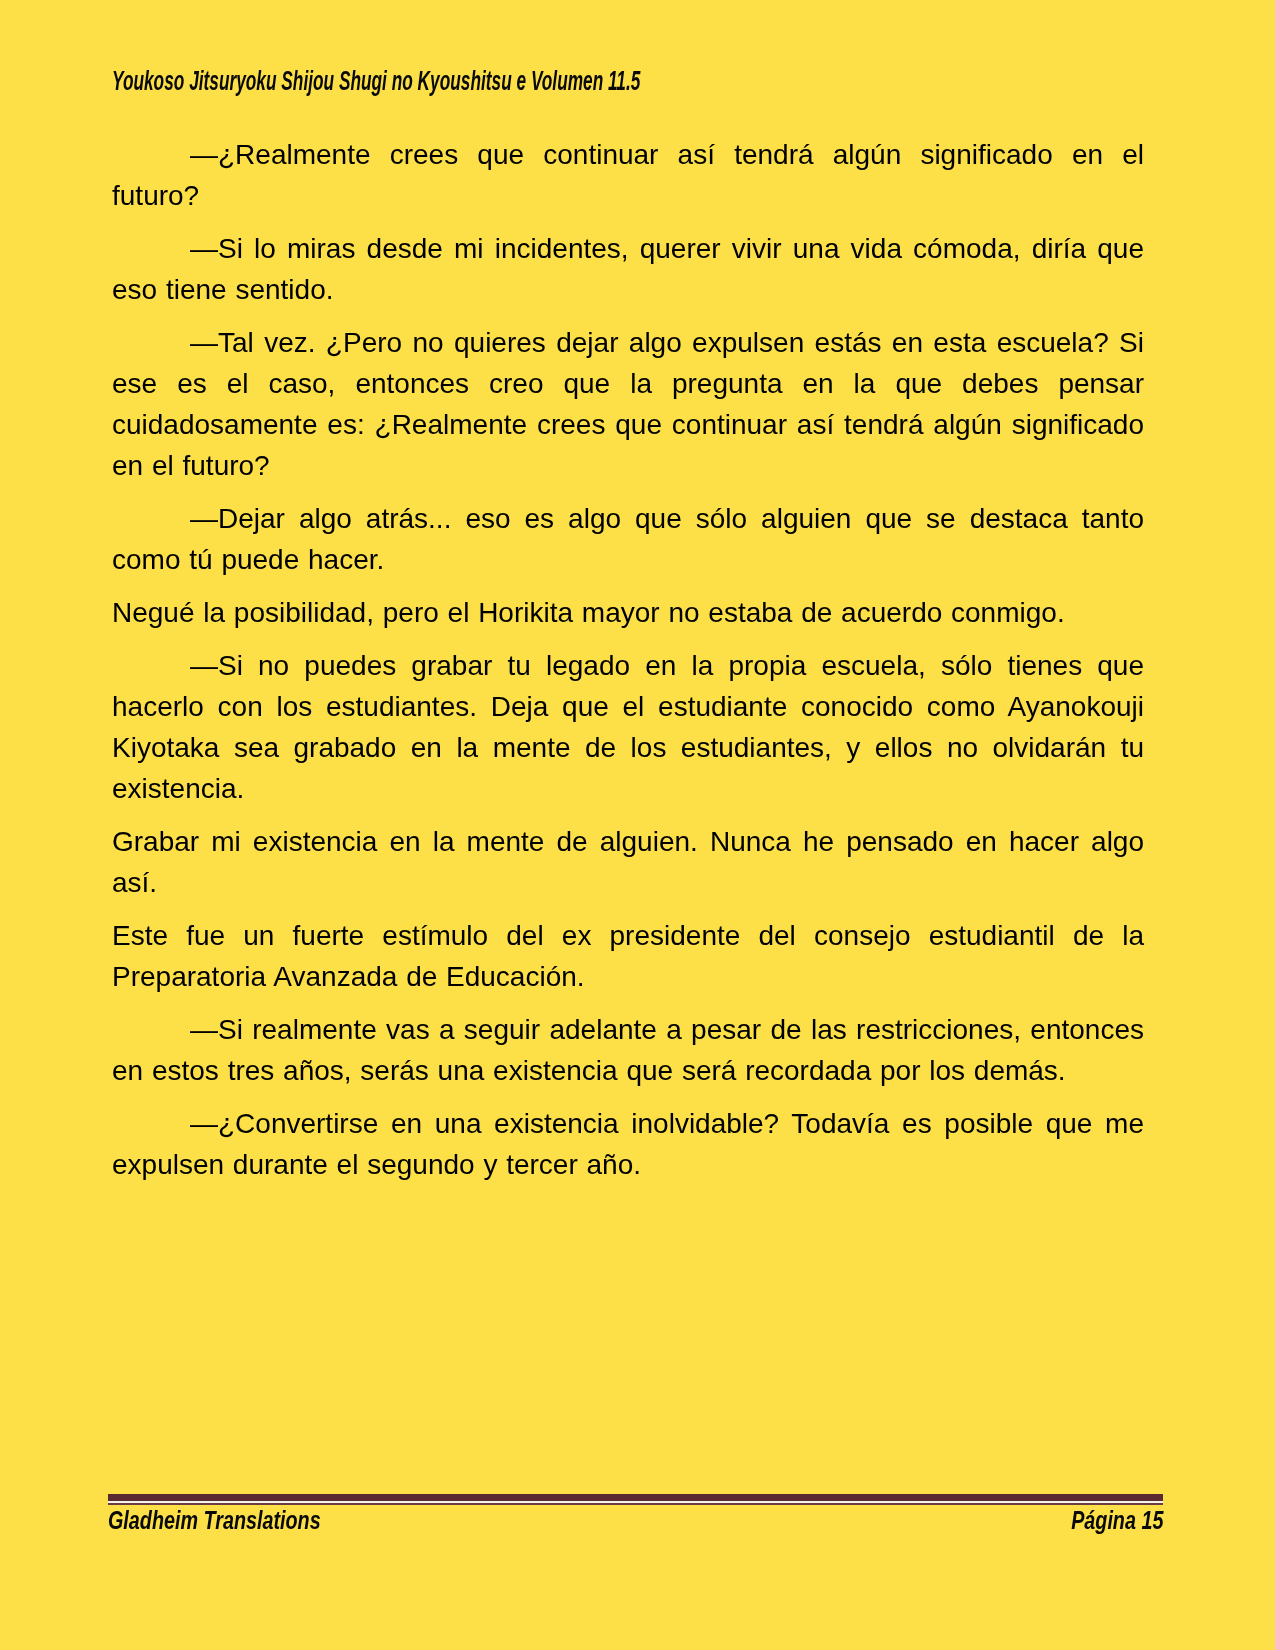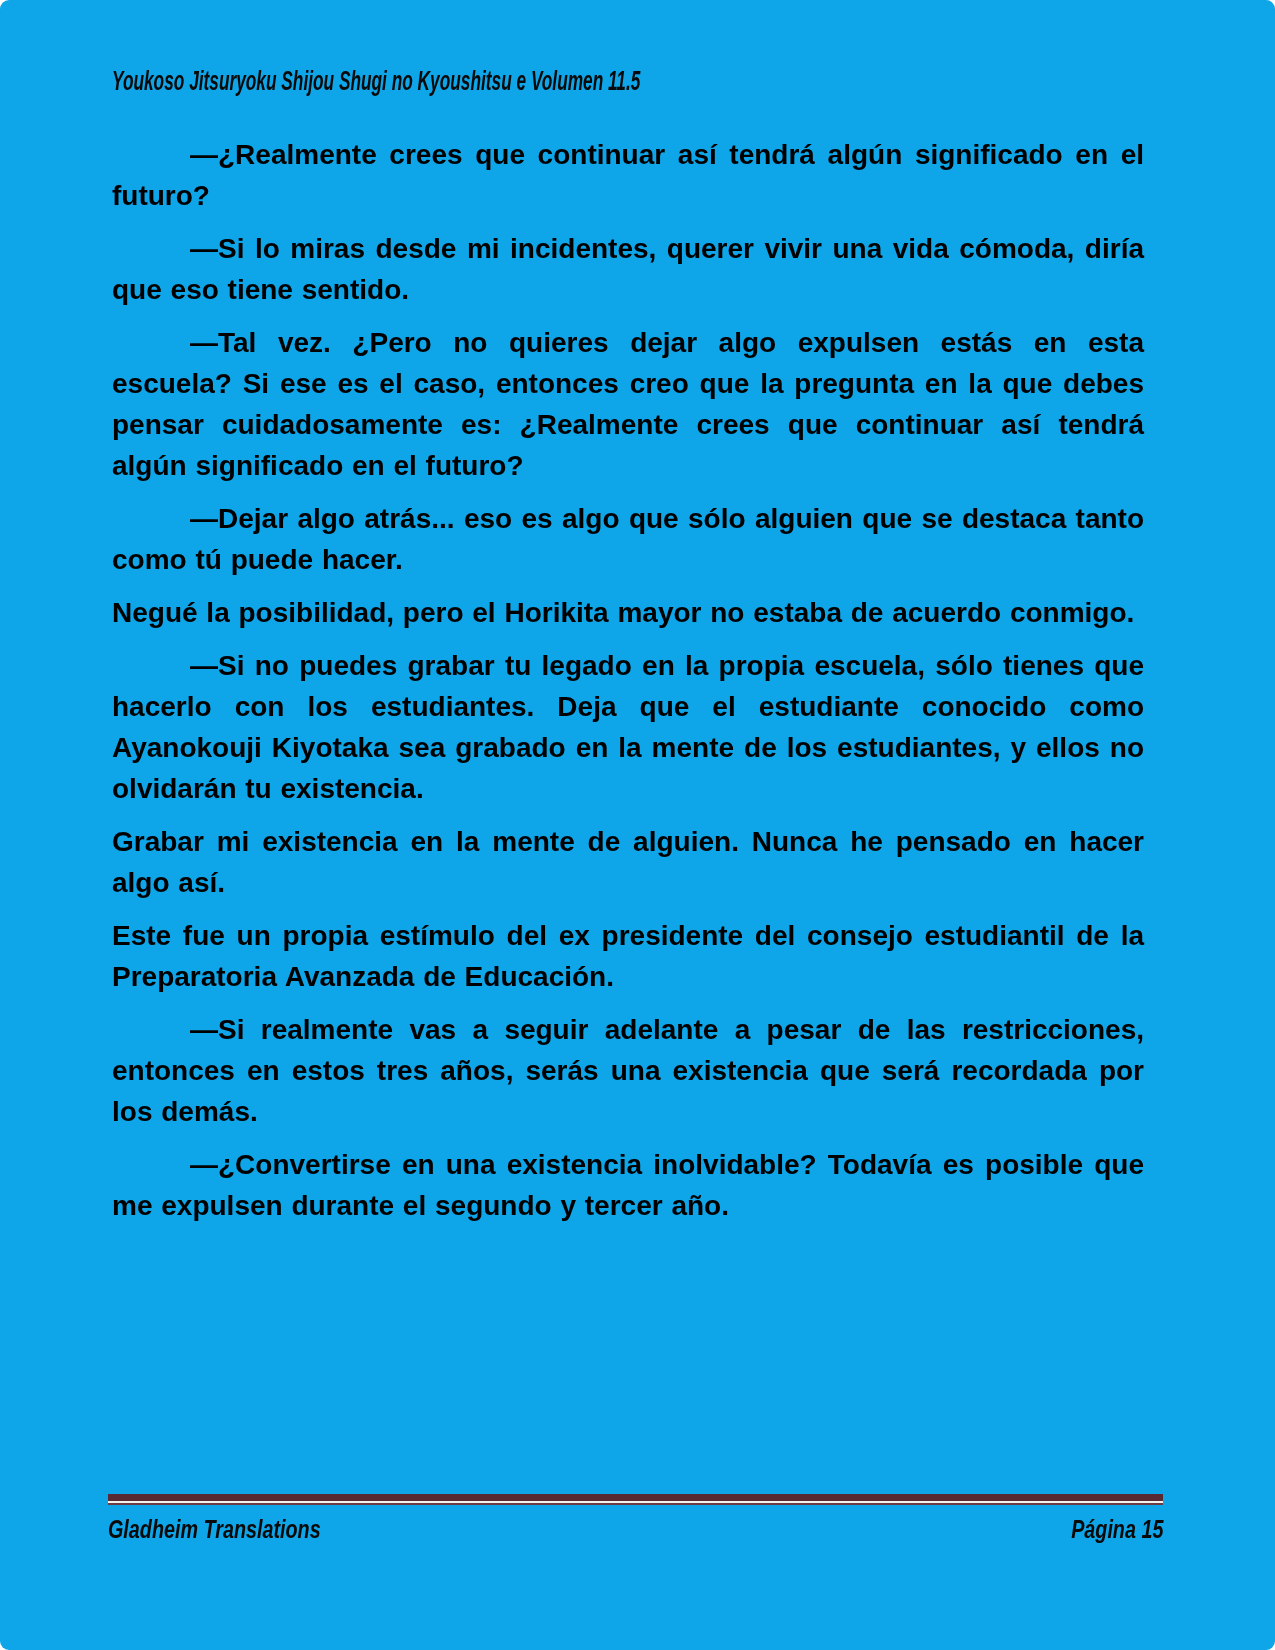--- a/index.html
+++ b/index.html
@@ -18,8 +18,7 @@
   .page {
     position: absolute;
     inset: 0;
-    background: #0ea5e9;
-    border-radius: 9px;
+    background: #fde047;
   }
   
   .header {

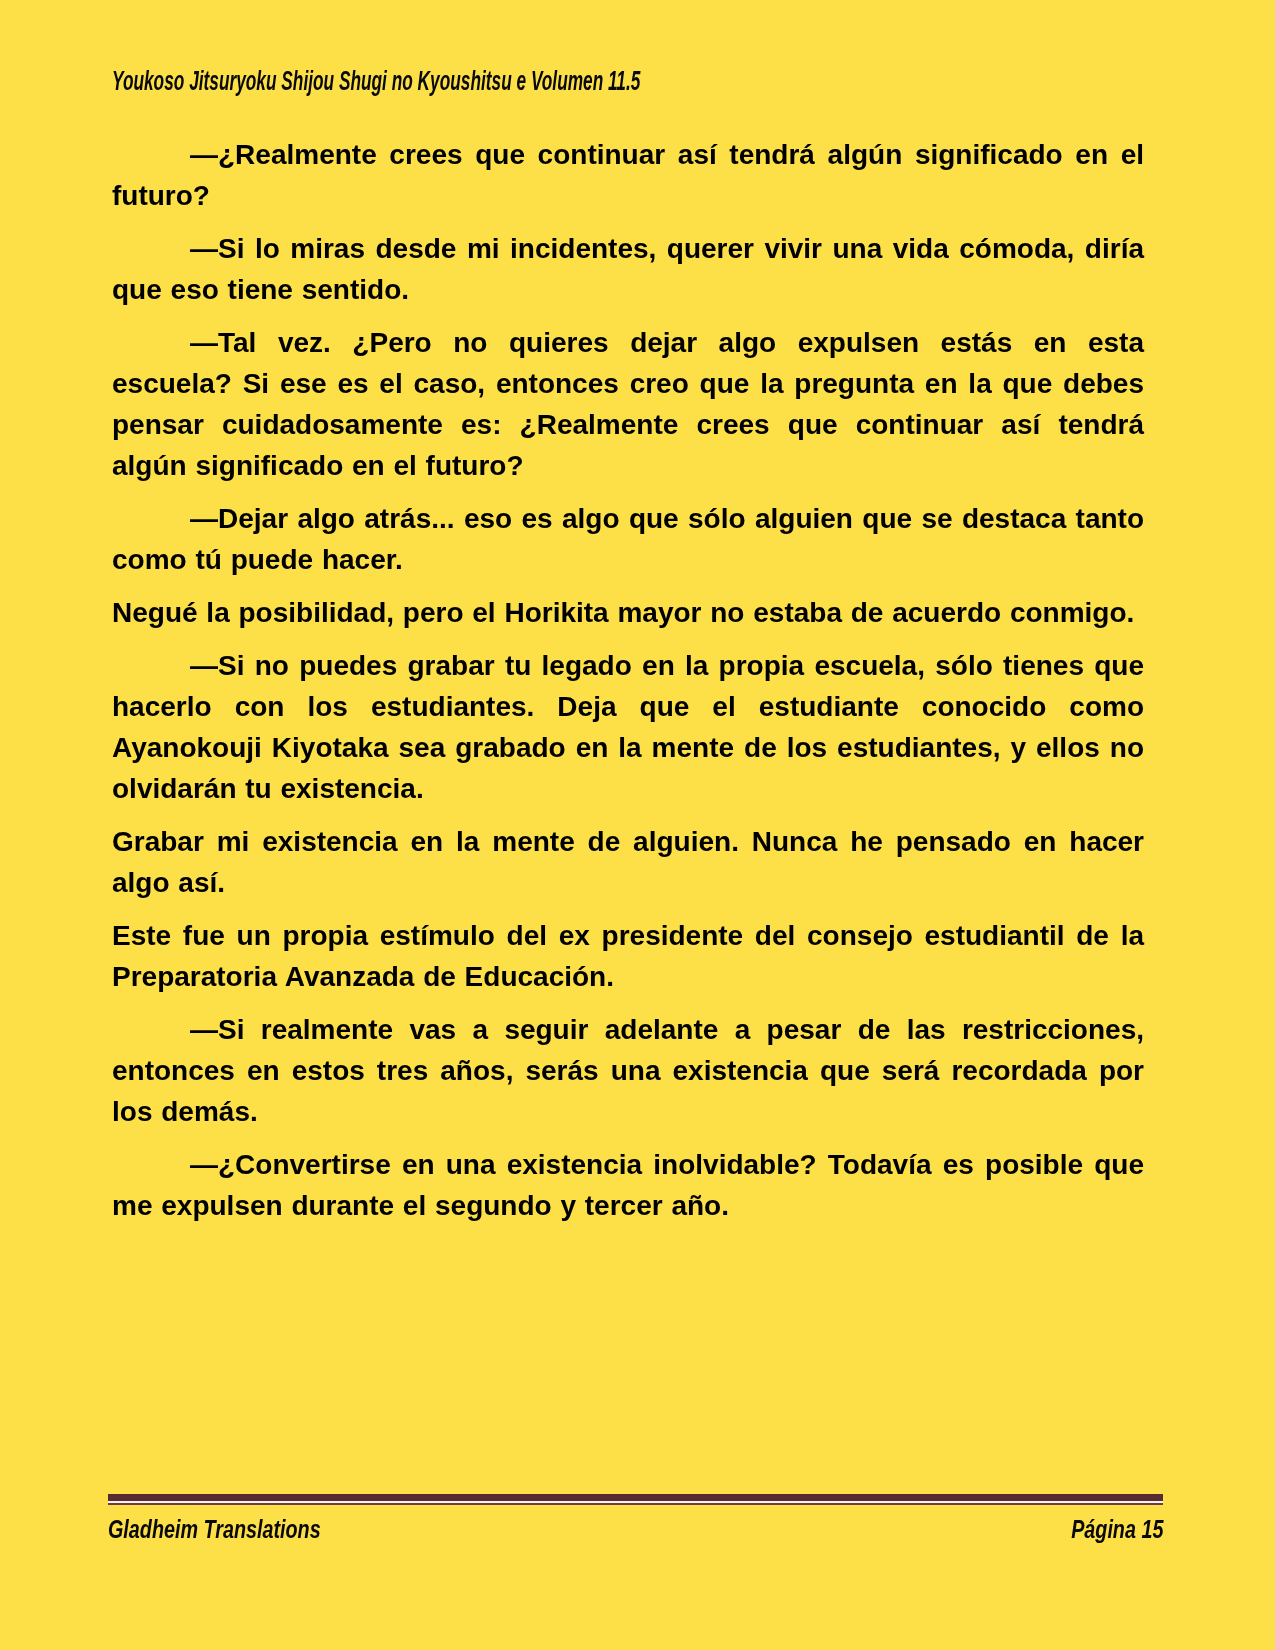--- a/index.html
+++ b/index.html
@@ -52,7 +52,6 @@
     line-height: 41px;
     text-align: justify;
     word-spacing: 1px;
-    font-weight: bold;
   }
   .para.indent {
     text-indent: 78px;

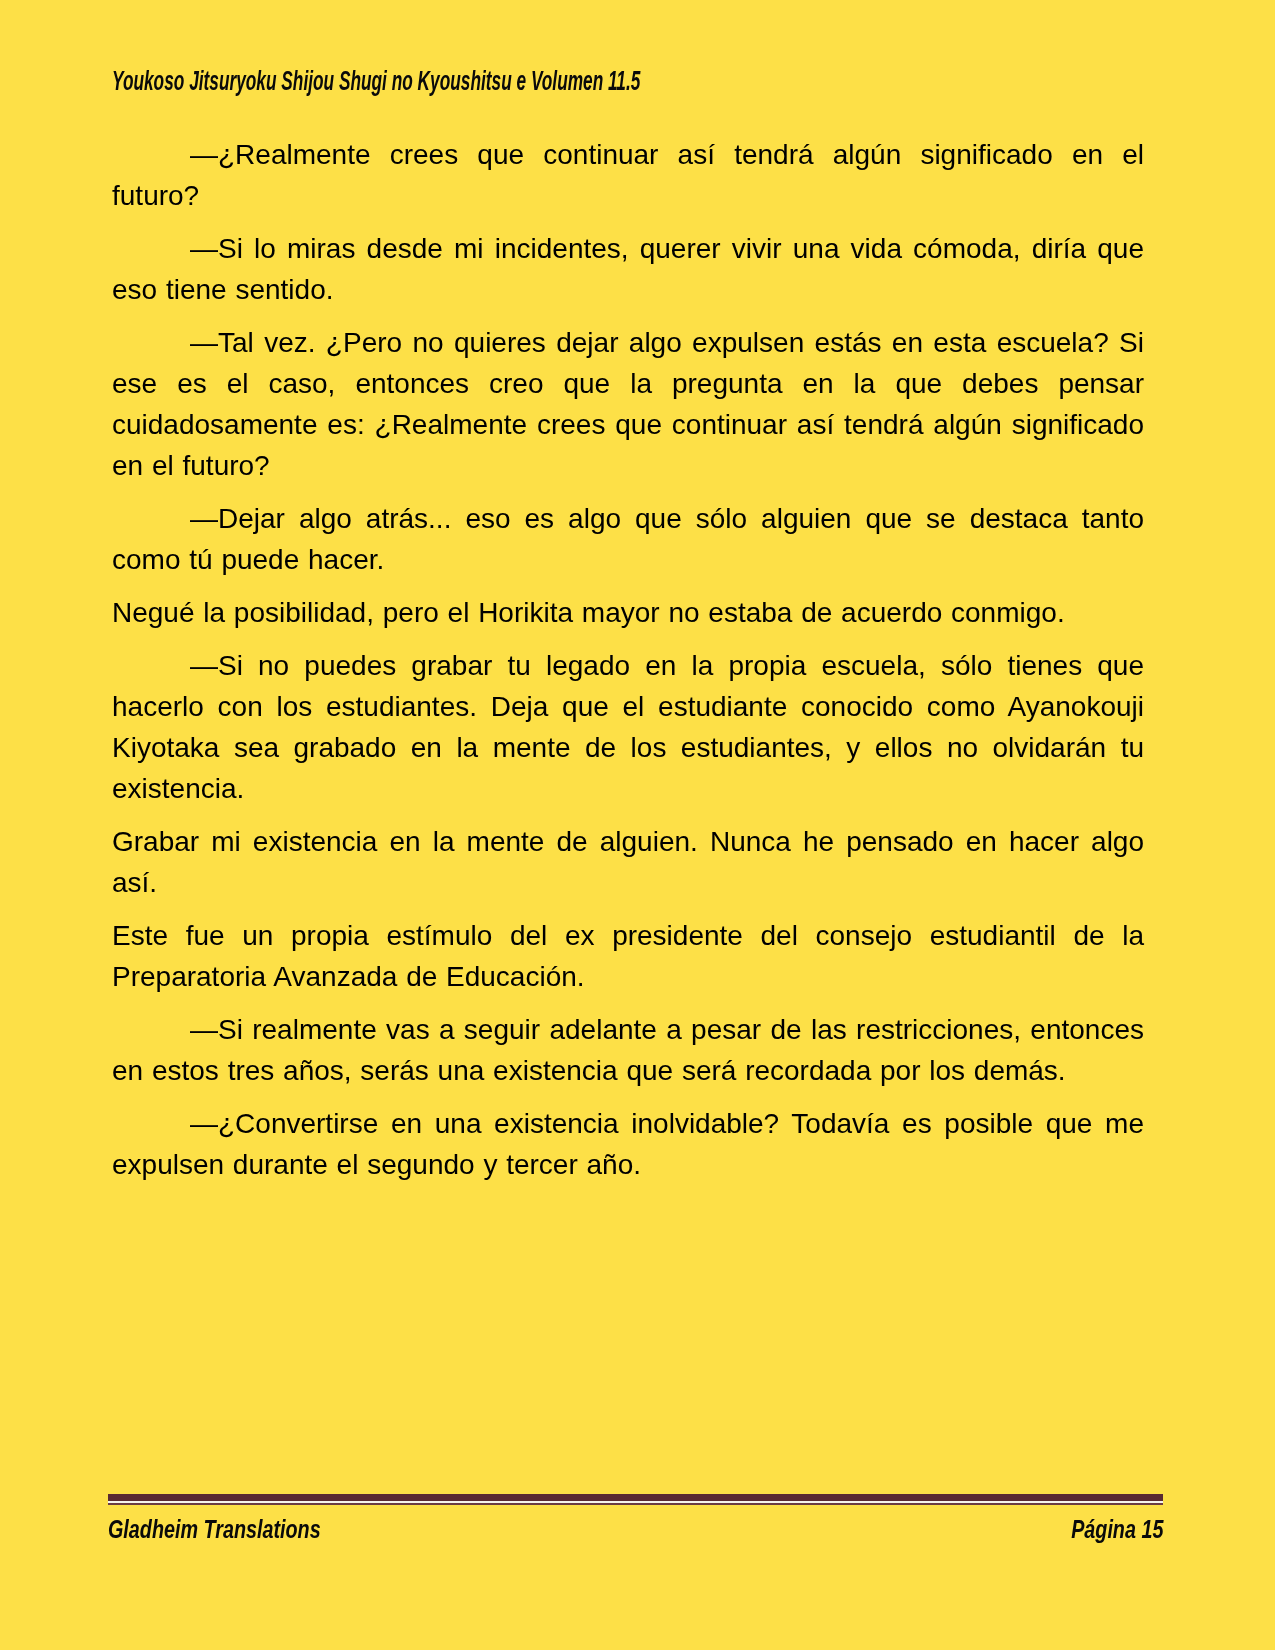--- a/index.html
+++ b/index.html
@@ -114,7 +114,7 @@
     <p class="para">Negué la posibilidad, pero el Horikita mayor no estaba de acuerdo conmigo.</p>
     <p class="para indent">—Si no puedes grabar tu legado en la propia escuela, sólo tienes que hacerlo con los estudiantes. Deja que el estudiante conocido como Ayanokouji Kiyotaka sea grabado en la mente de los estudiantes, y ellos no olvidarán tu existencia.</p>
     <p class="para">Grabar mi existencia en la mente de alguien. Nunca he pensado en hacer algo así.</p>
-    <p class="para">Este fue un propia estímulo del ex presidente del consejo estudiantil de la Preparatoria Avanzada de Educación.</p>
+    <p class="para">Este fue un fuerte estímulo del ex presidente del consejo estudiantil de la Preparatoria Avanzada de Educación.</p>
     <p class="para indent">—Si realmente vas a seguir adelante a pesar de las restricciones, entonces en estos tres años, serás una existencia que será recordada por los demás.</p>
     <p class="para indent">—¿Convertirse en una existencia inolvidable? Todavía es posible que me expulsen durante el segundo y tercer año.</p>
   </div>

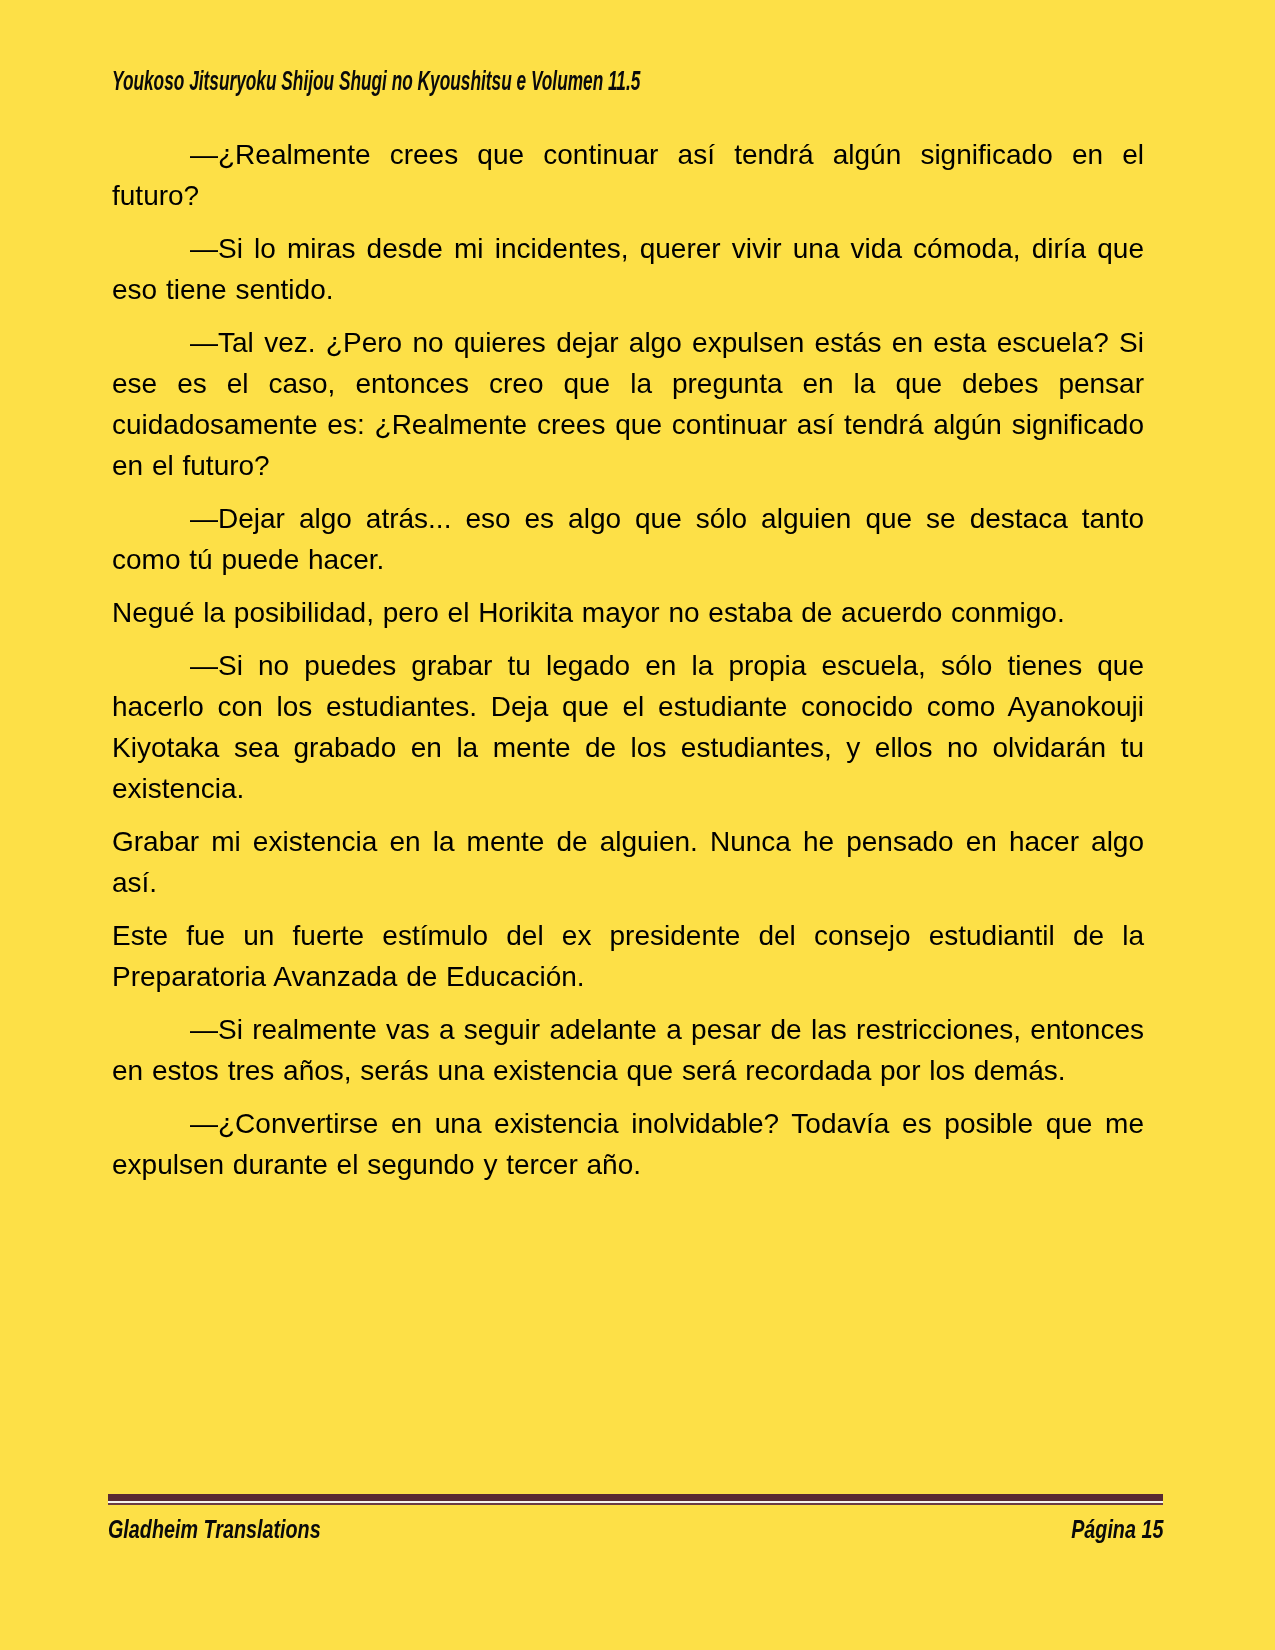--- a/index.html
+++ b/index.html
@@ -79,7 +79,6 @@
     background: #6b3c42;
   }
   .footer-row {
-    margin-top: 9px;
     display: flex;
     justify-content: space-between;
     align-items: flex-end;

